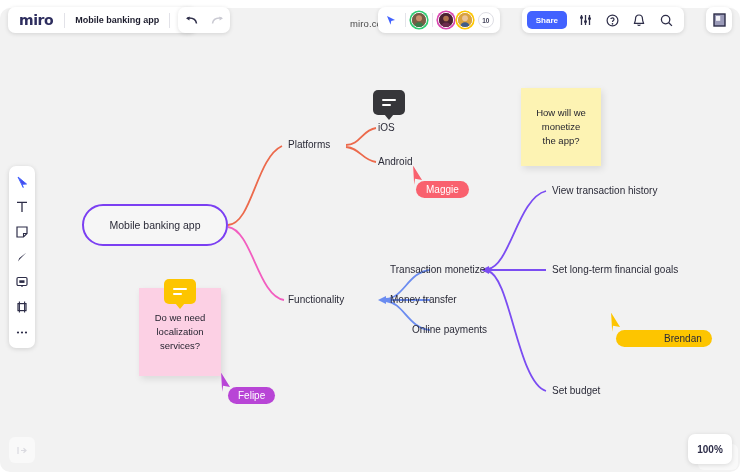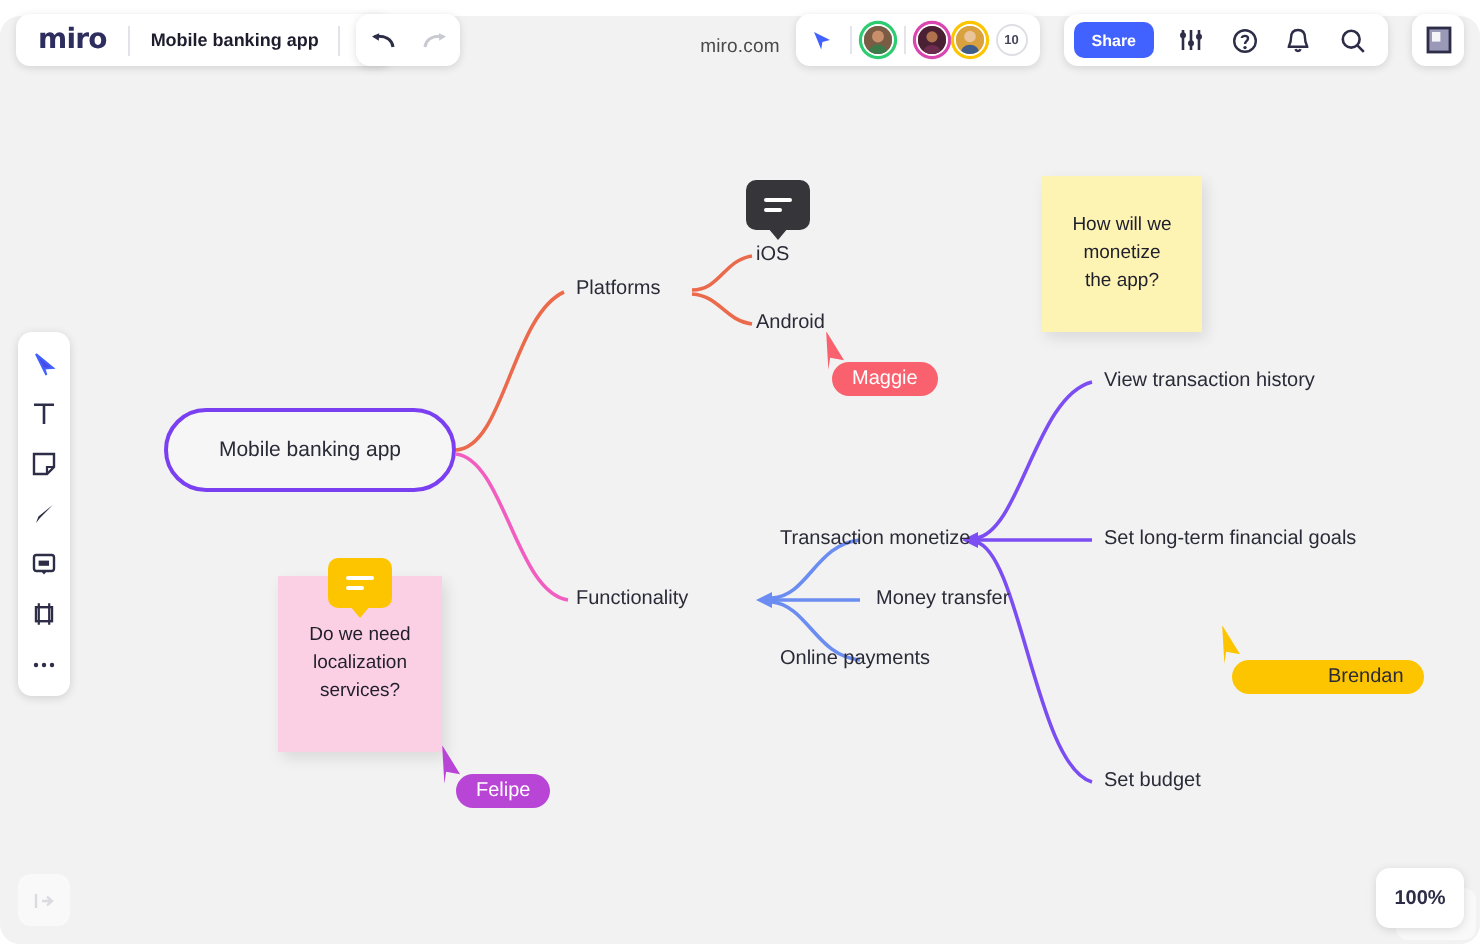--- a/index.html
+++ b/index.html
@@ -77,7 +77,7 @@
   }
   .tb-undo { position: absolute; left: 178px; top: 7px; width: 52px; }
 
-  .tb-right { position: absolute; right: 8px; top: 7px; display: flex; gap: 12px; }
+  .tb-right { position: absolute; right: 8px; top: 7px; display: flex; gap: 22px; }
   .presence {
     background: #fff; border-radius: 7px;
     box-shadow: 0 1px 4px rgba(0,0,0,.13);

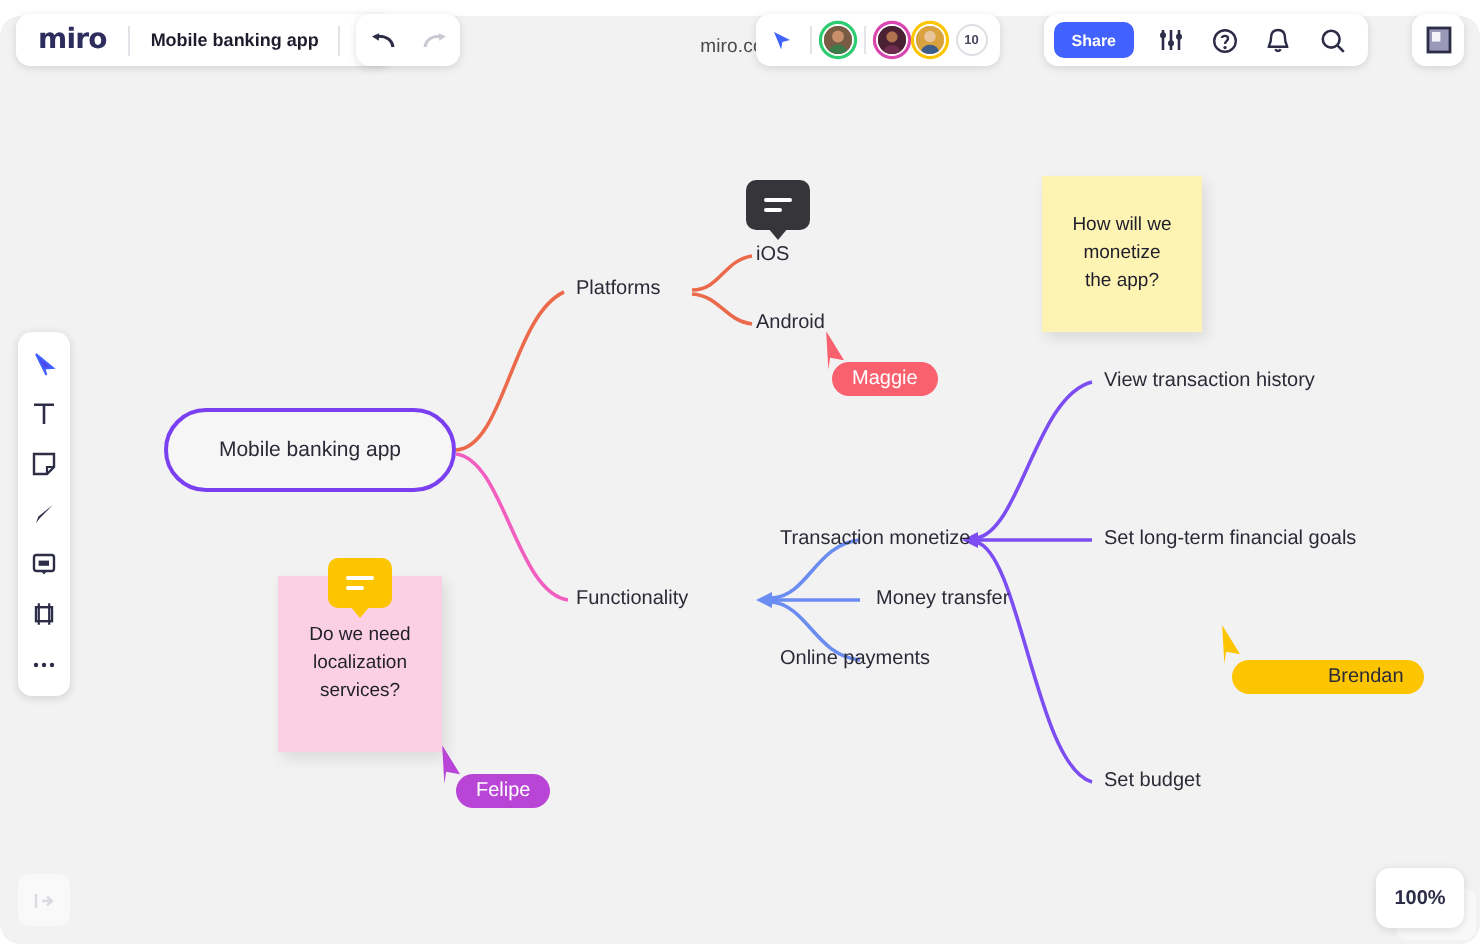--- a/index.html
+++ b/index.html
@@ -264,7 +264,7 @@
 
     <div class="node" style="left:288px; top:256px;">Functionality</div>
     <div class="node" style="left:390px; top:226px;">Transaction monetize</div>
-    <div class="node" style="left:390px; top:256px;margin-left:48px;">Money transfer</div>
+    <div class="node" style="left:390px; top:256px;">Money transfer</div>
     <div class="node" style="left:390px; top:286px;">Online payments</div>
 
     <div class="node" style="left:552px; top:147px;">View transaction history</div>

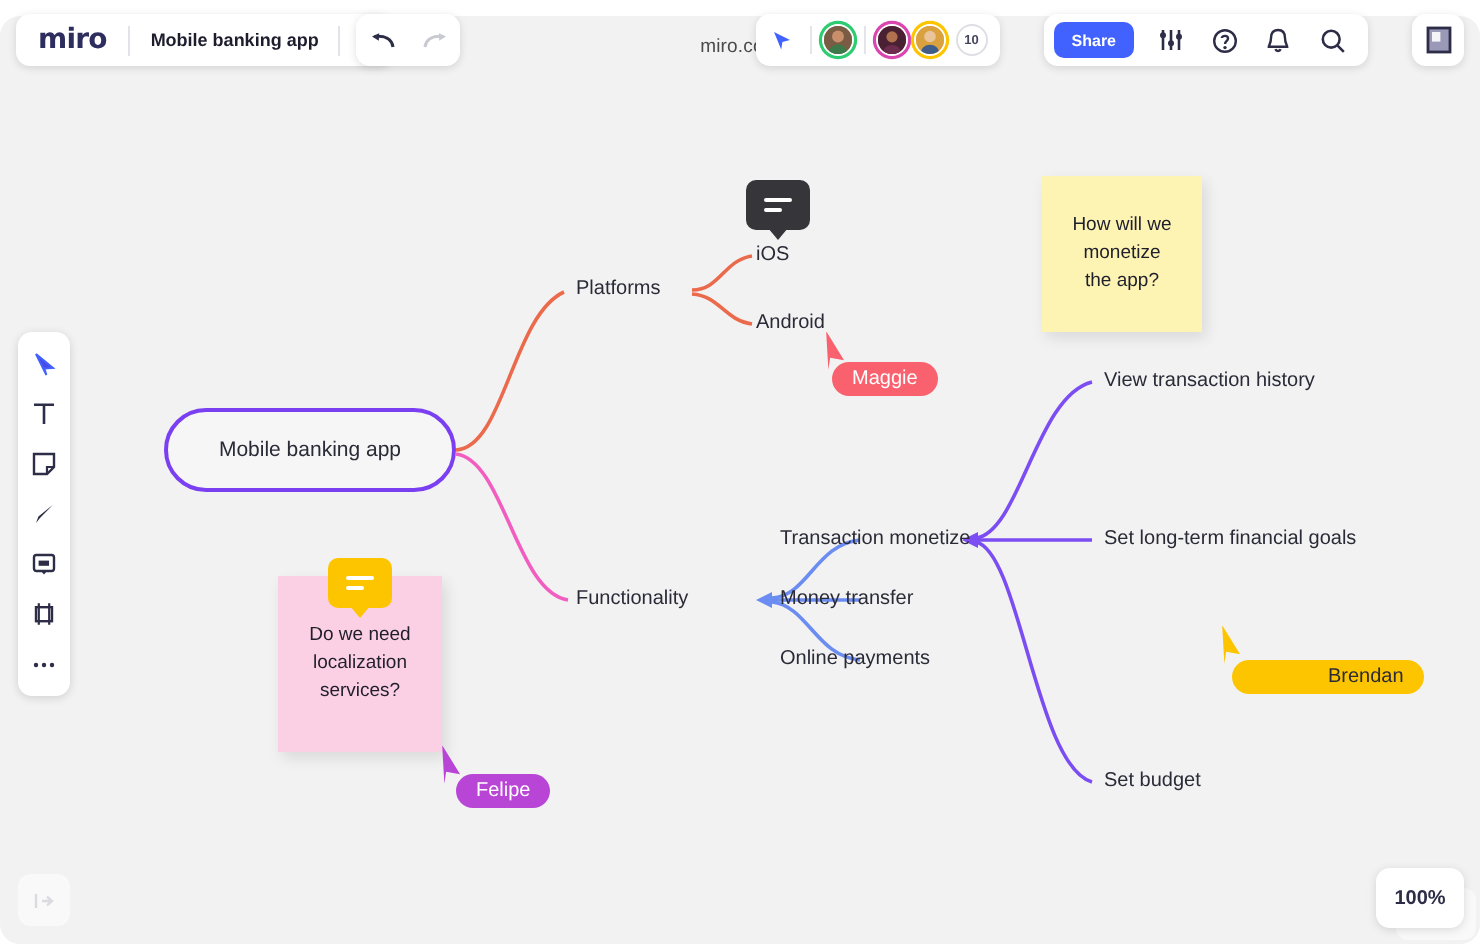--- a/index.html
+++ b/index.html
@@ -265,7 +265,7 @@
     <div class="node" style="left:288px; top:256px;">Functionality</div>
     <div class="node" style="left:390px; top:226px;">Transaction monetize</div>
     <div class="node" style="left:390px; top:256px;">Money transfer</div>
-    <div class="node" style="left:390px; top:286px;">Online payments</div>
+    <div class="node" style="left:412px; top:286px;">Online payments</div>
 
     <div class="node" style="left:552px; top:147px;">View transaction history</div>
     <div class="node" style="left:552px; top:226px;">Set long-term financial goals</div>

